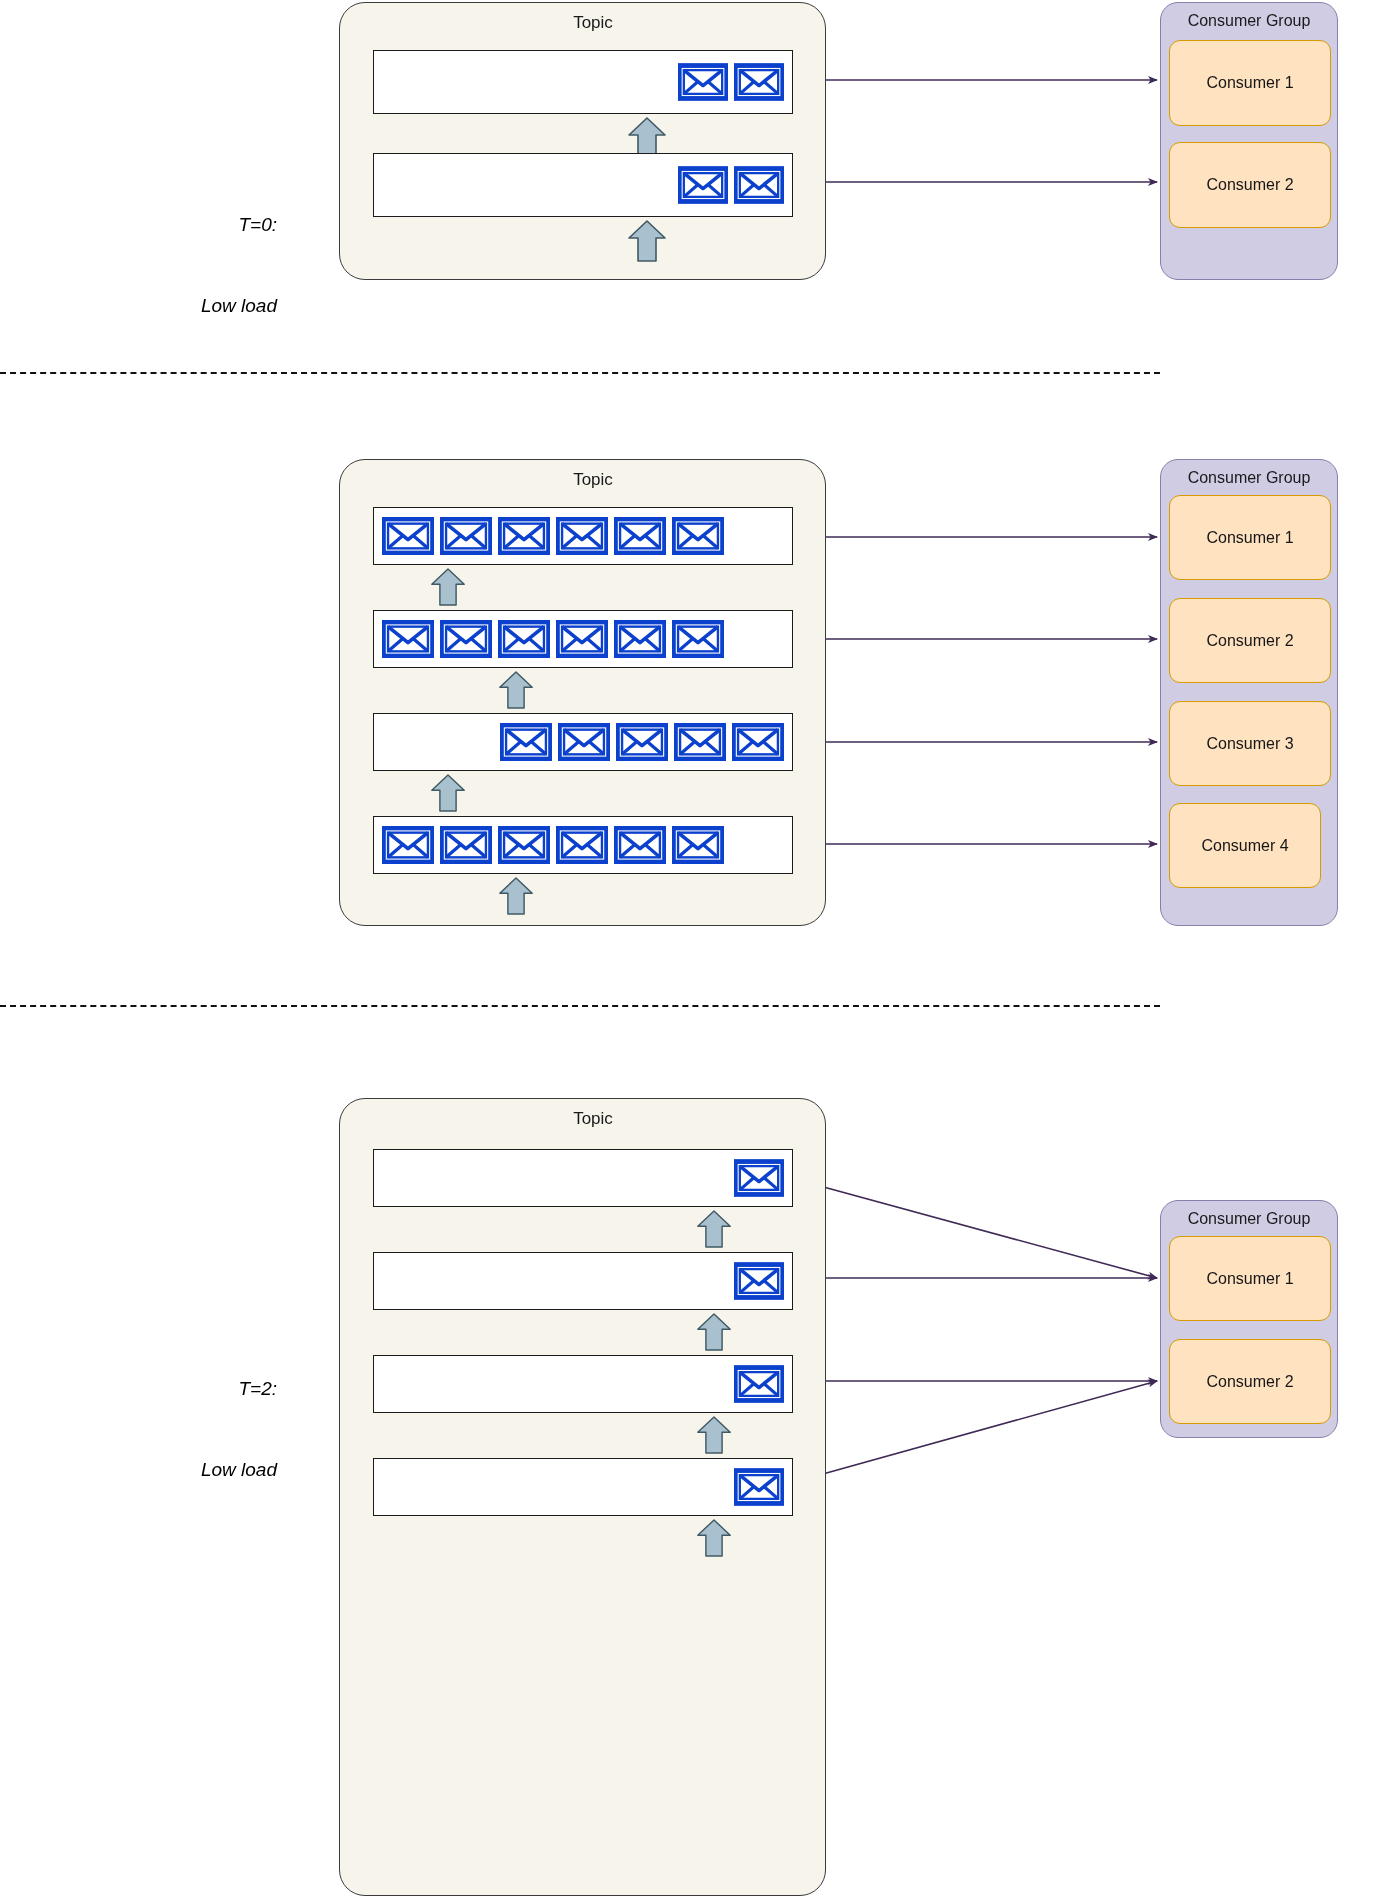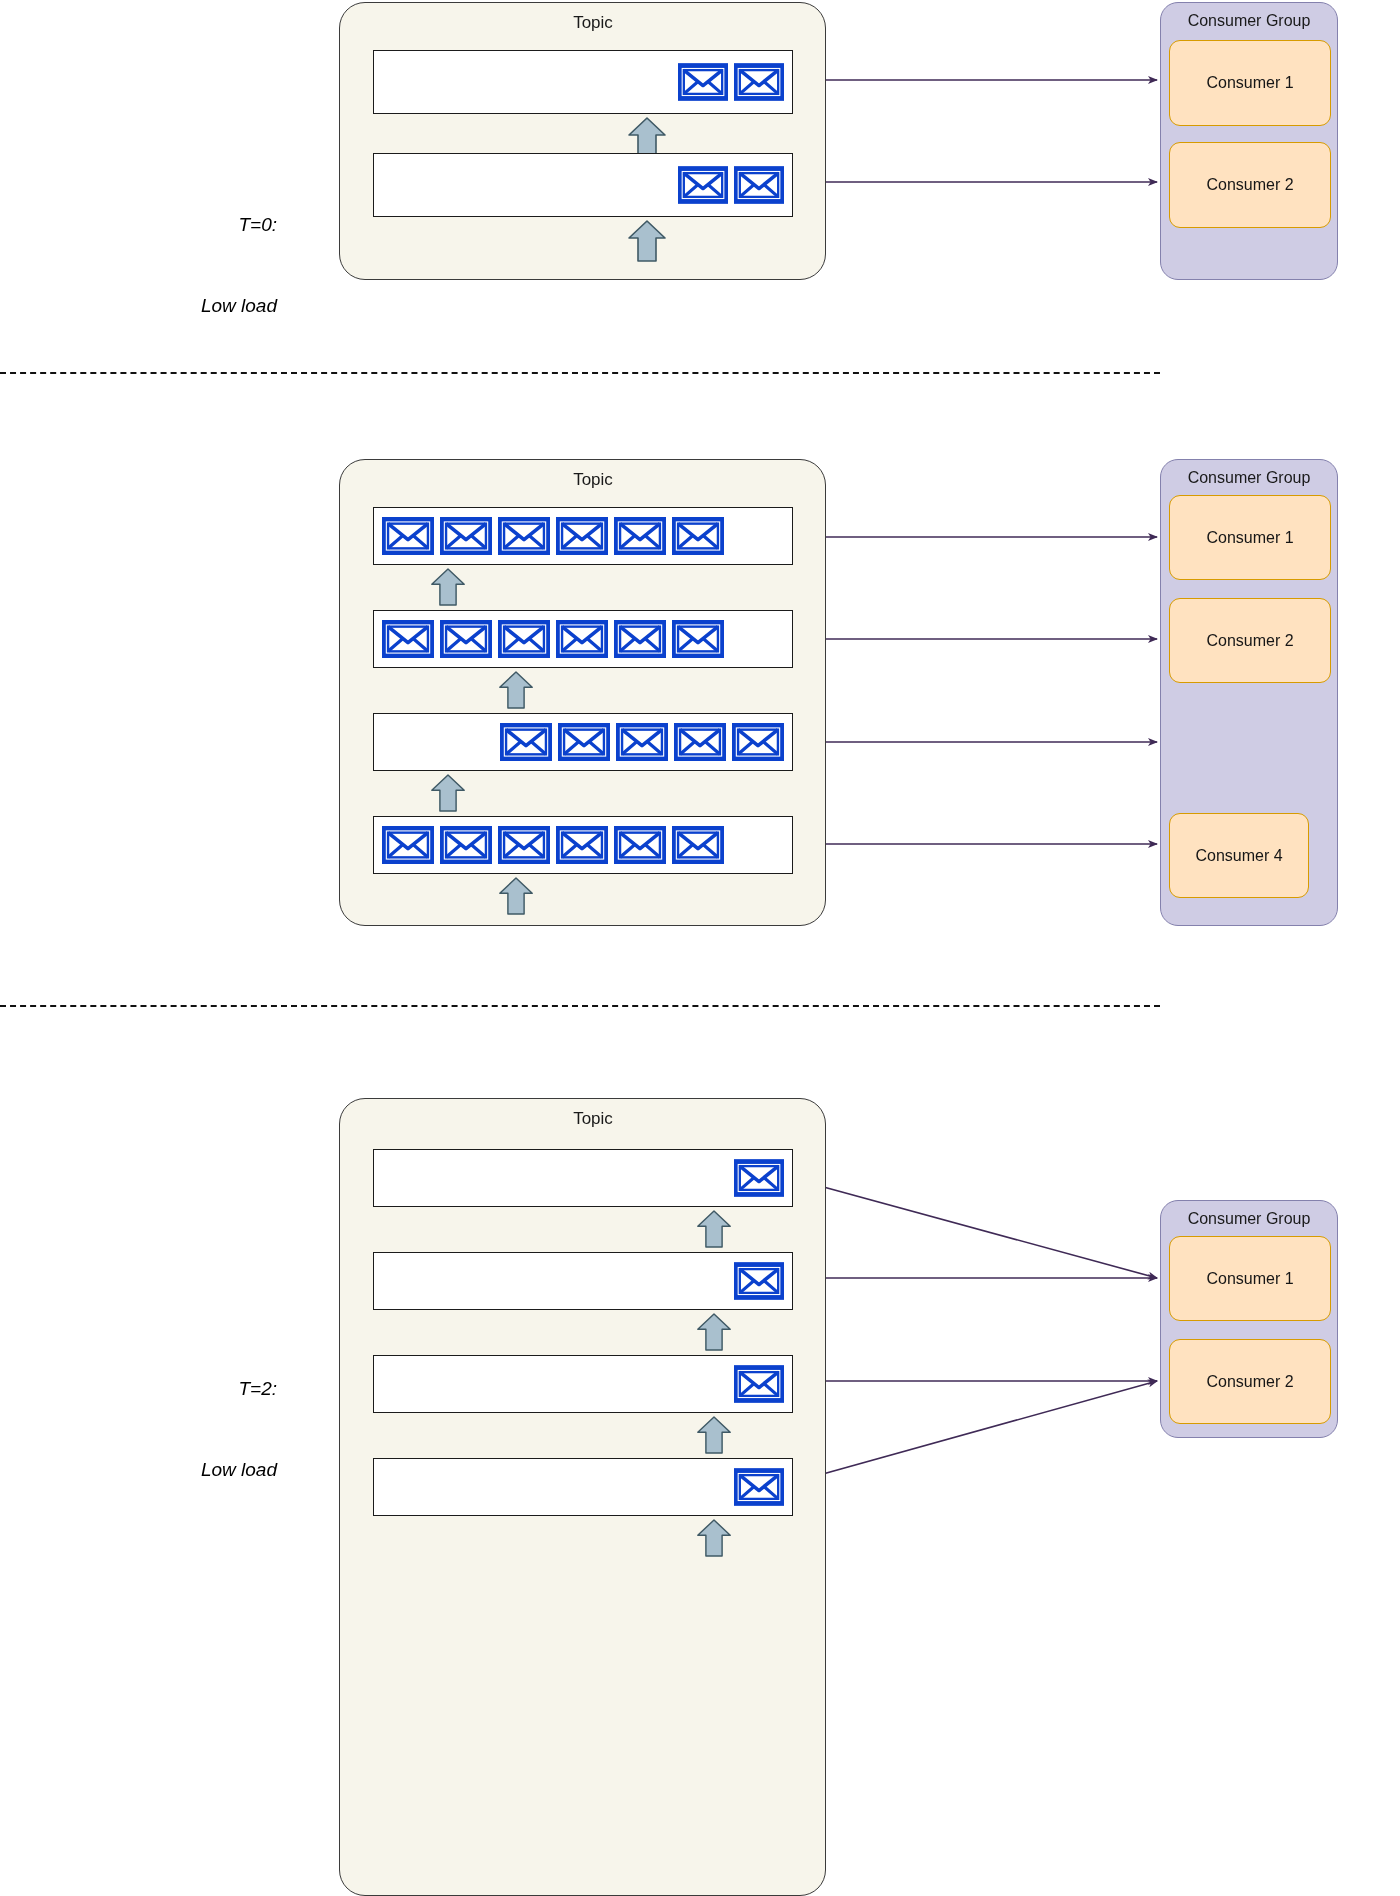--- a/index.html
+++ b/index.html
@@ -464,6 +464,9 @@
     <div class="consumer" style="left:8px; top:138px; width:162px; height:85px;">
       <span>Consumer 2</span>
     </div>
+    <div class="consumer" style="left:8px; top:241px; width:162px; height:85px;">
+      <span>Consumer 3</span>
+    </div>
     <div class="consumer" style="left:8px; top:343px; width:140px; height:85px;margin-top:10px;">
       <span>Consumer 4</span>
     </div>

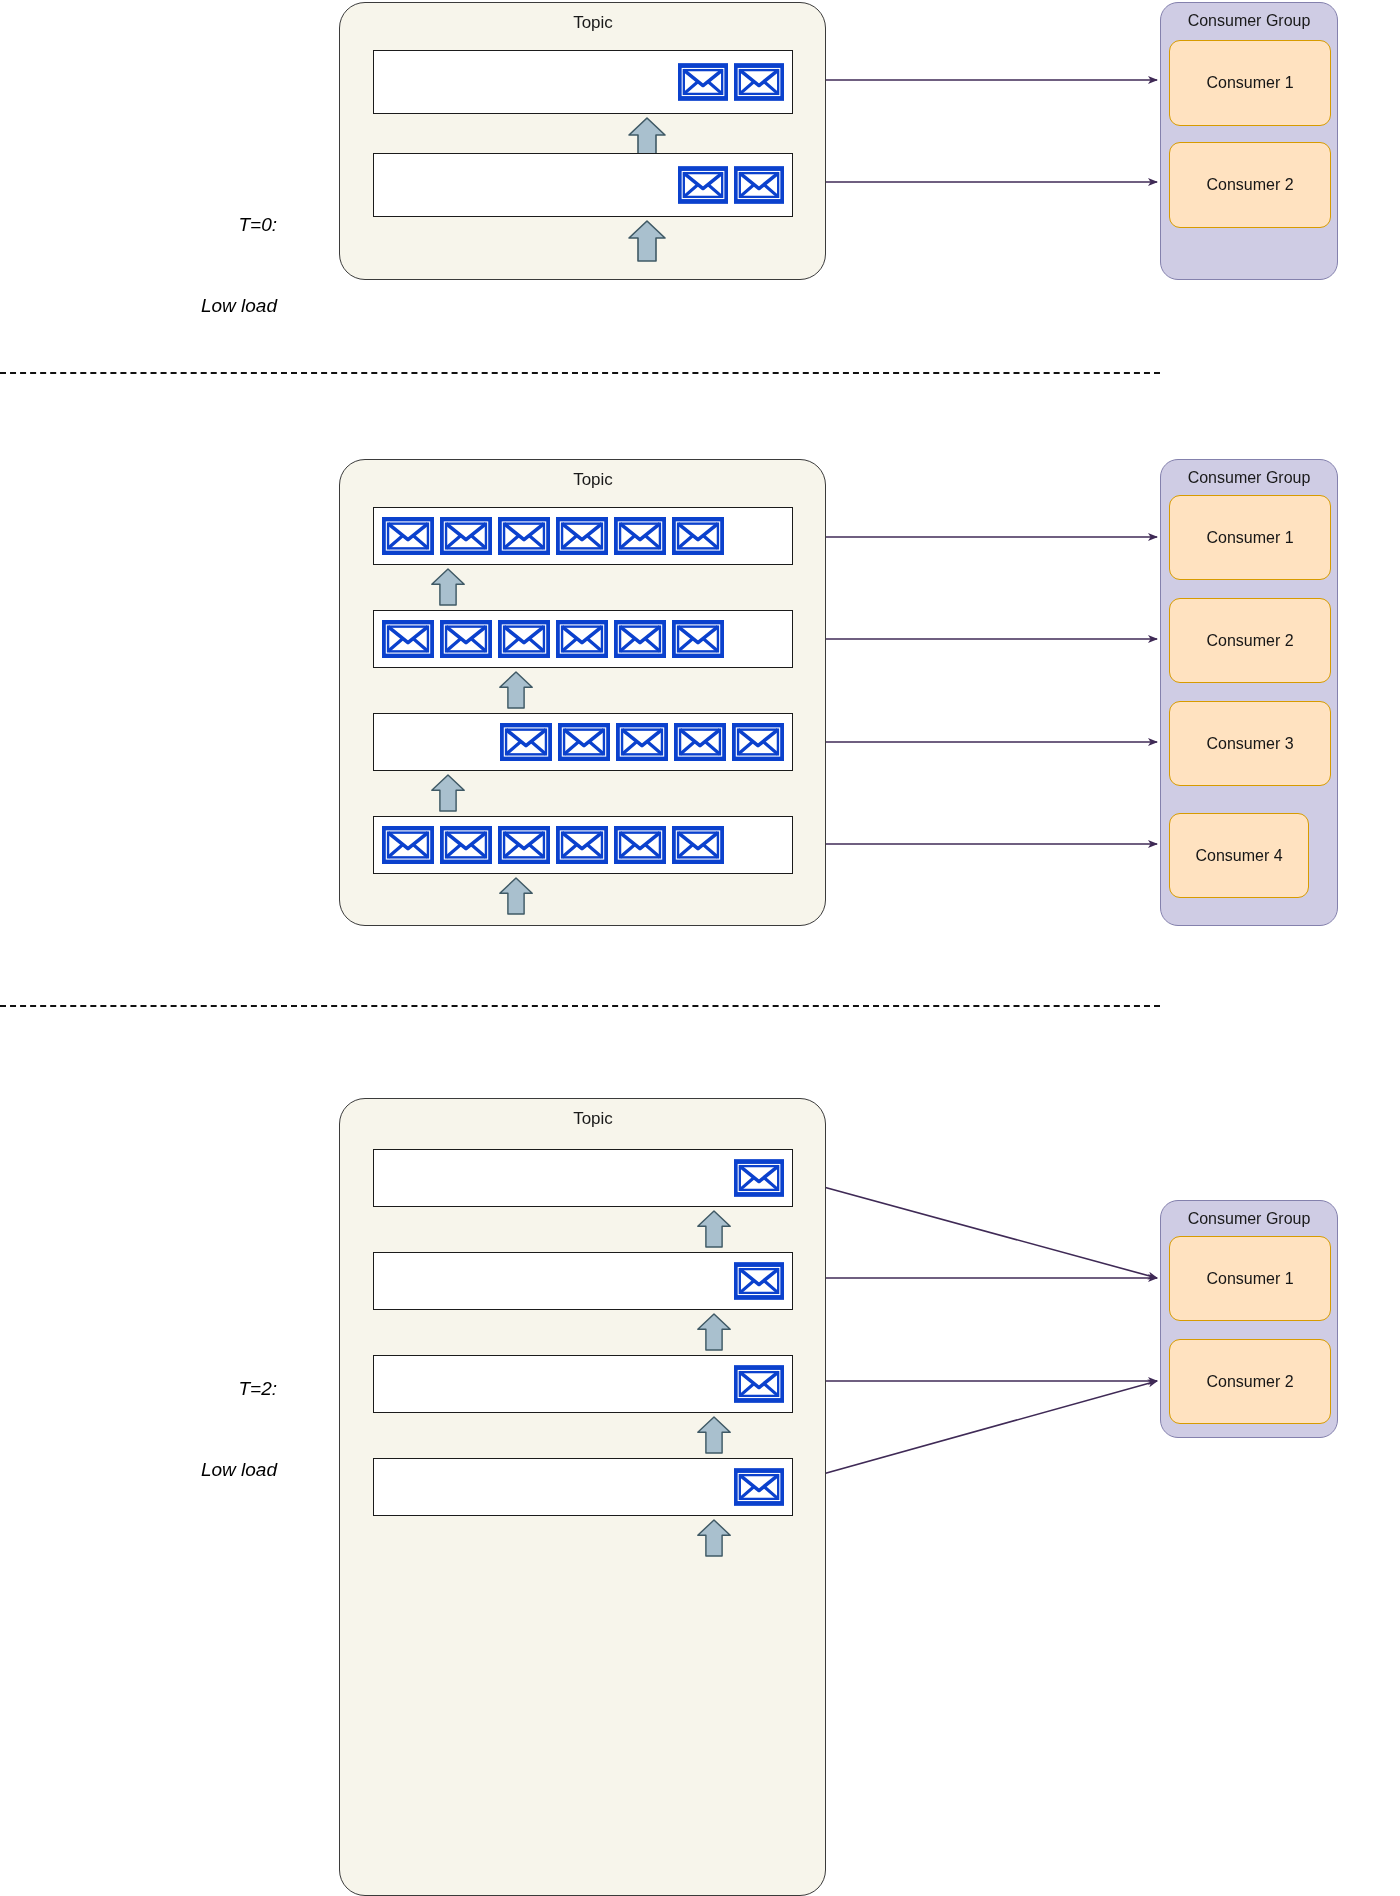--- a/index.html
+++ b/index.html
@@ -467,7 +467,7 @@
     <div class="consumer" style="left:8px; top:241px; width:162px; height:85px;">
       <span>Consumer 3</span>
     </div>
-    <div class="consumer" style="left:8px; top:343px; width:140px; height:85px;margin-top:10px;">
+    <div class="consumer" style="left:8px; top:343px; width:152px; height:85px;">
       <span>Consumer 4</span>
     </div>
   </div>

